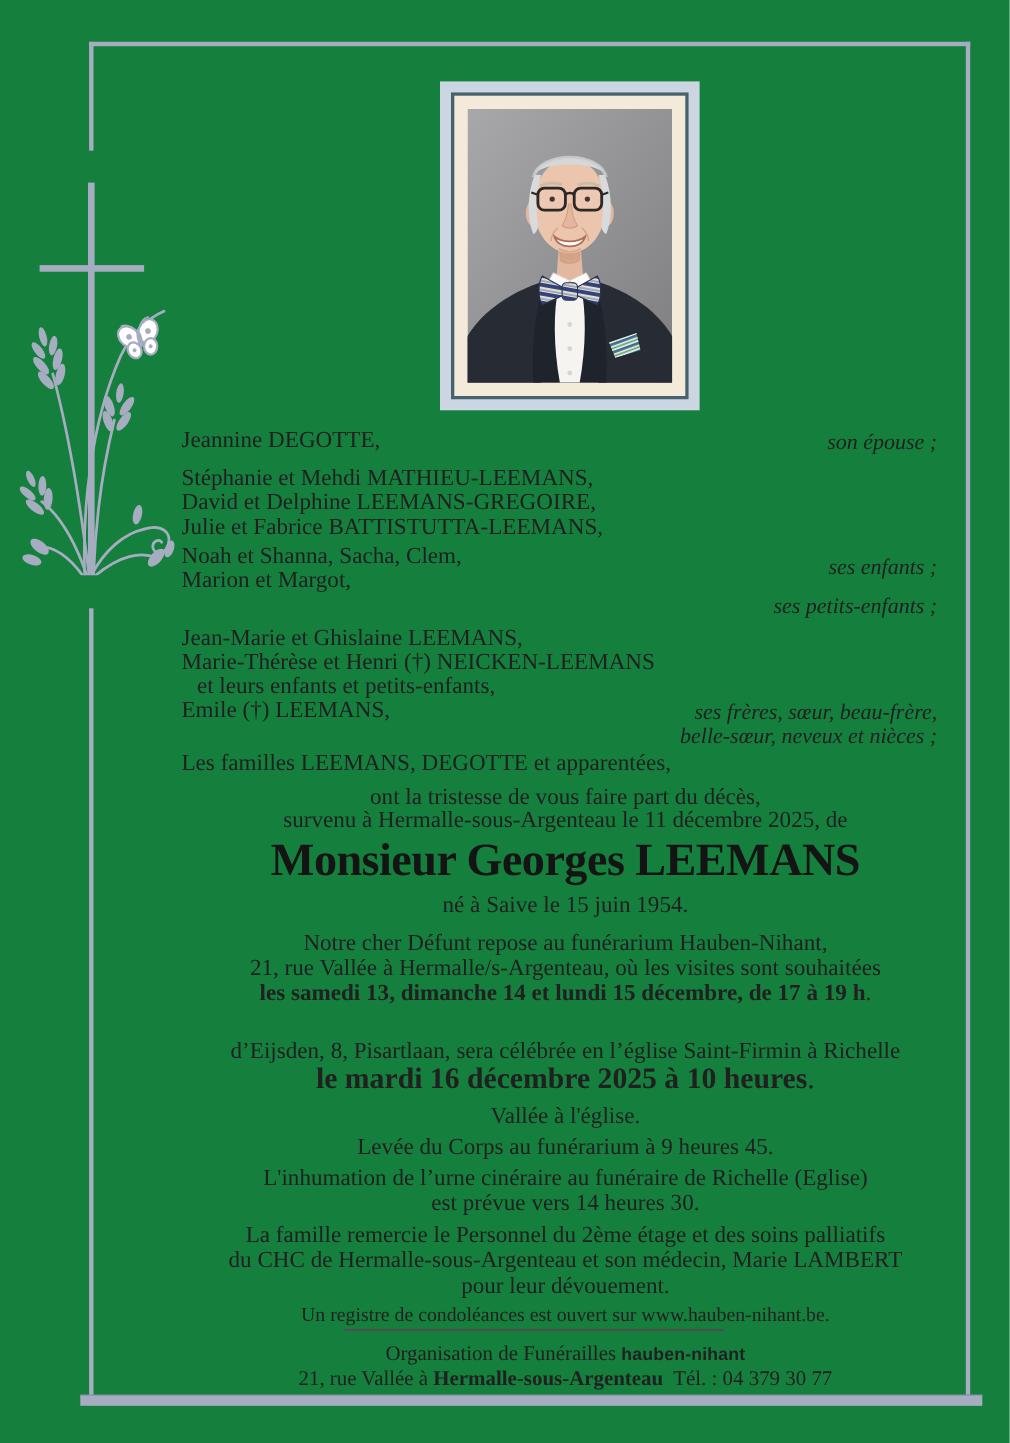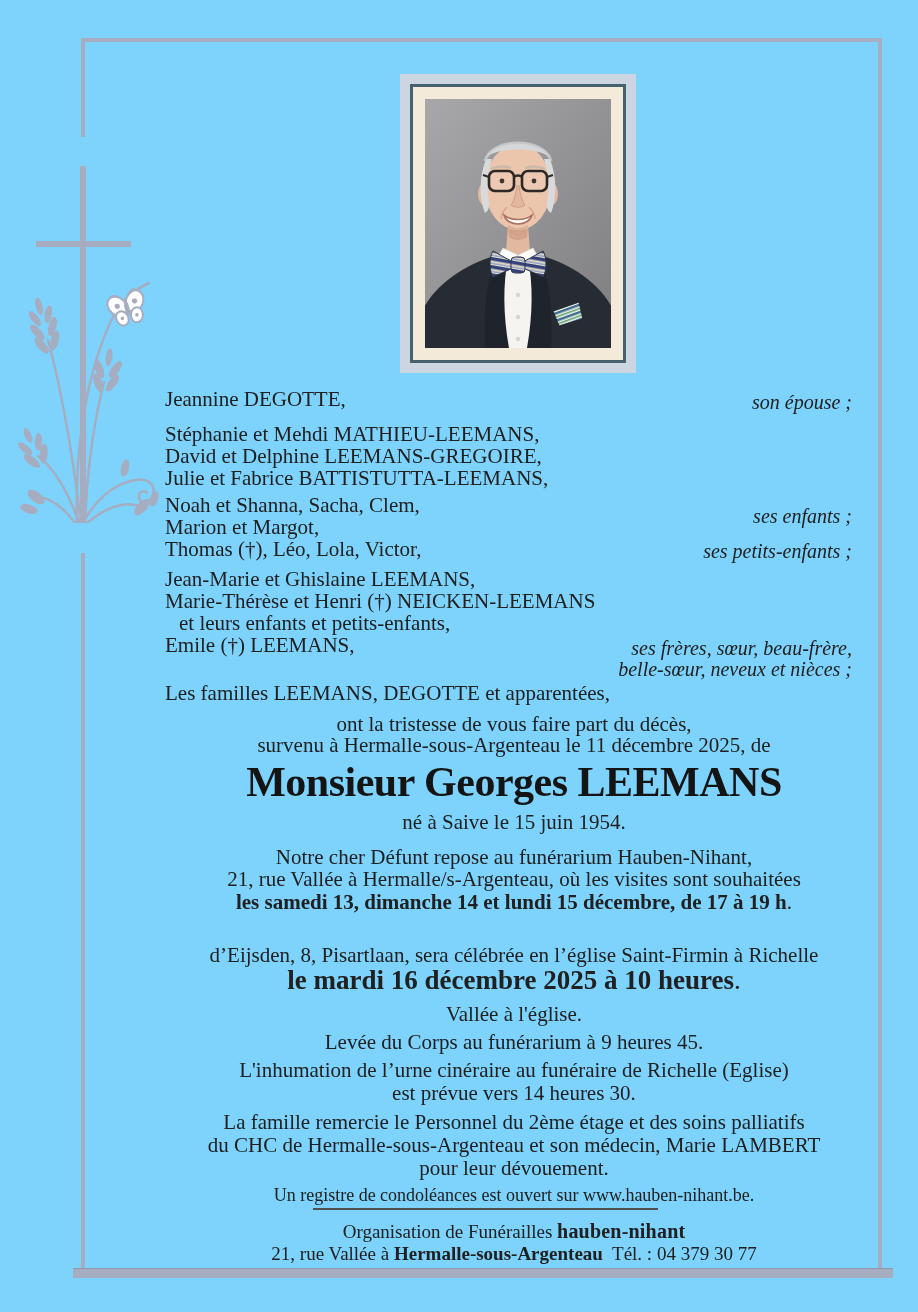--- a/index.html
+++ b/index.html
@@ -4,7 +4,7 @@
 <style>
   html,body{margin:0;padding:0;background:#ffffff;}
   .page{
-    position:relative;width:918px;height:1312px;background:#7dd3fc;
+    position:relative;width:918px;height:1312px;background:#15803d;
     font-family:"Liberation Serif","DejaVu Serif",serif;color:var(--text,#202020);
     overflow:hidden;
   }

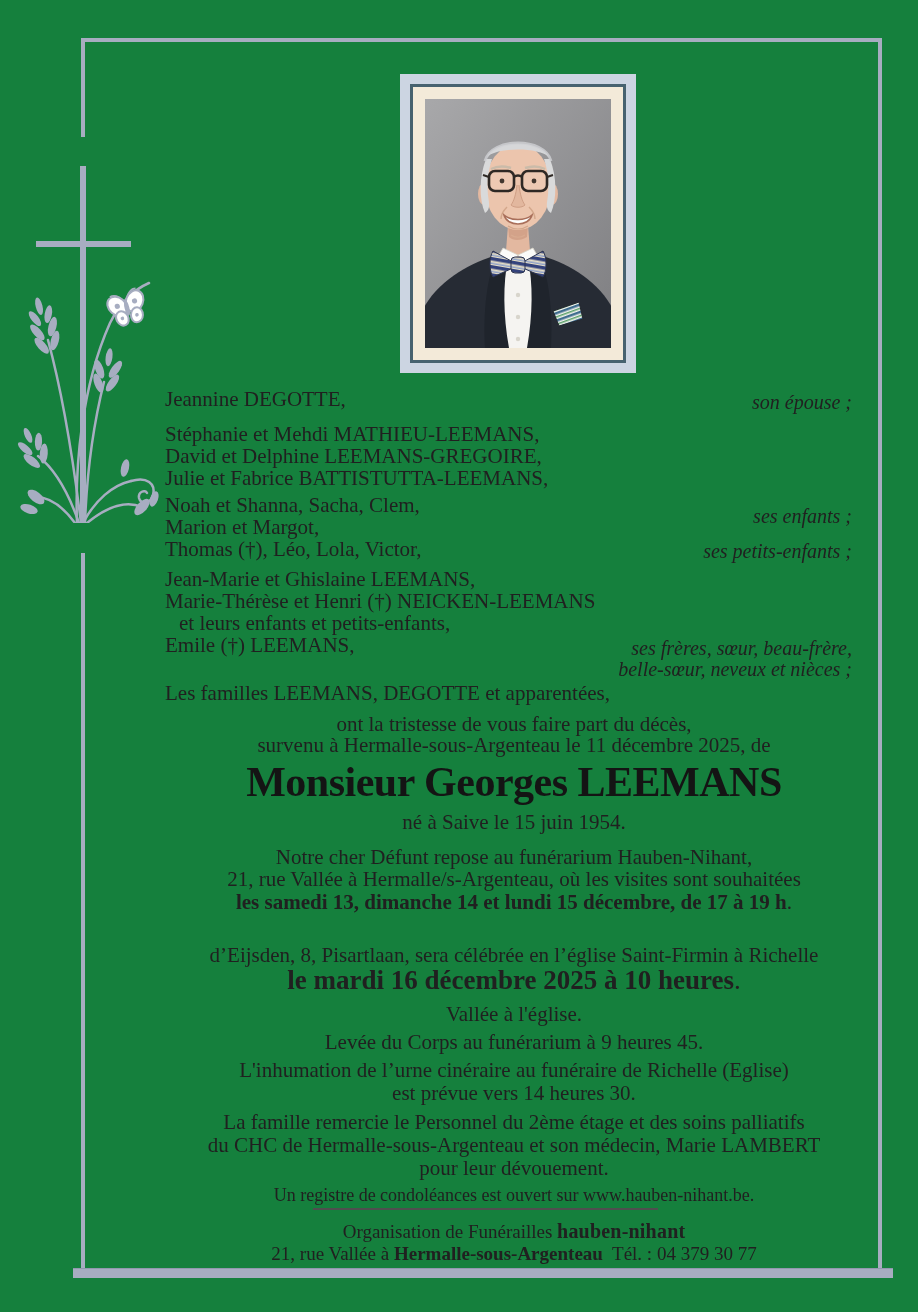--- a/index.html
+++ b/index.html
@@ -171,7 +171,6 @@
   <div class="name-line" style="top:467px;">Julie et Fabrice BATTISTUTTA-LEEMANS,</div>
   <div class="name-line" style="top:494px;">Noah et Shanna, Sacha, Clem,</div>
   <div class="name-line" style="top:516px;">Marion et Margot,</div>
-  <div class="name-line" style="top:538px;">Thomas (†), Léo, Lola, Victor,</div>
   <div class="name-line" style="top:568px;">Jean-Marie et Ghislaine LEEMANS,</div>
   <div class="name-line" style="top:590px;">Marie-Thérèse et Henri (†) NEICKEN-LEEMANS</div>
   <div class="name-line name-indent" style="top:612px;">et leurs enfants et petits-enfants,</div>

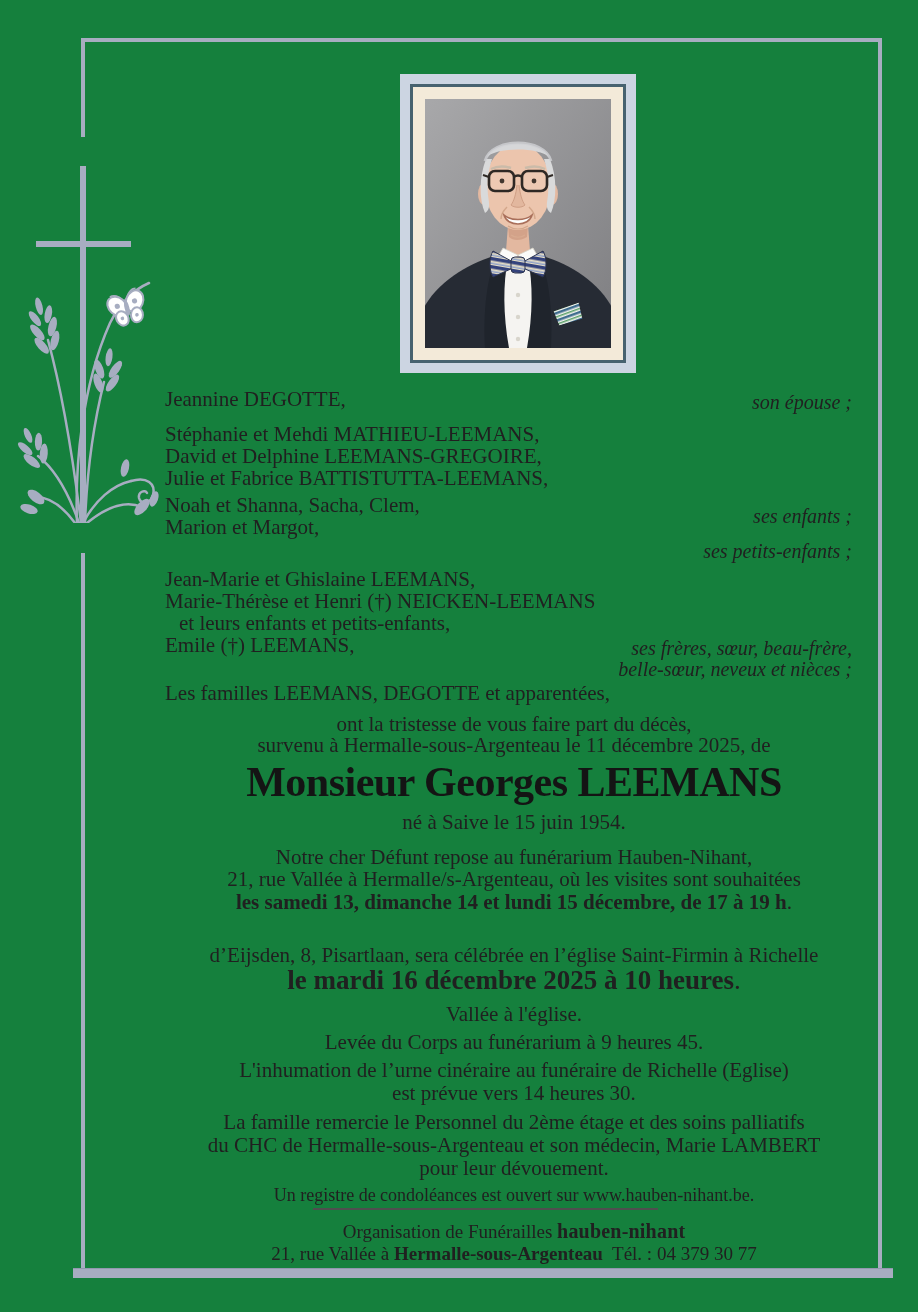--- a/index.html
+++ b/index.html
@@ -33,7 +33,7 @@
   .suffix{font-weight:normal;}
   .divider{position:absolute;left:313px;top:1208px;width:345px;height:2px;background:var(--divider,#4f4f4f);}
   .footer-line{position:absolute;left:154px;width:720px;text-align:center;font-size:19px;line-height:22px;white-space:pre;}
-  .brand{font-family:Liberation Serif, serif;font-weight:bold;letter-spacing:0.2px;font-size:20px;}
+  .brand{font-family:Liberation Sans, sans-serif;font-weight:bold;letter-spacing:0.2px;font-size:16px;}
 </style>
 </head>
 <body>

